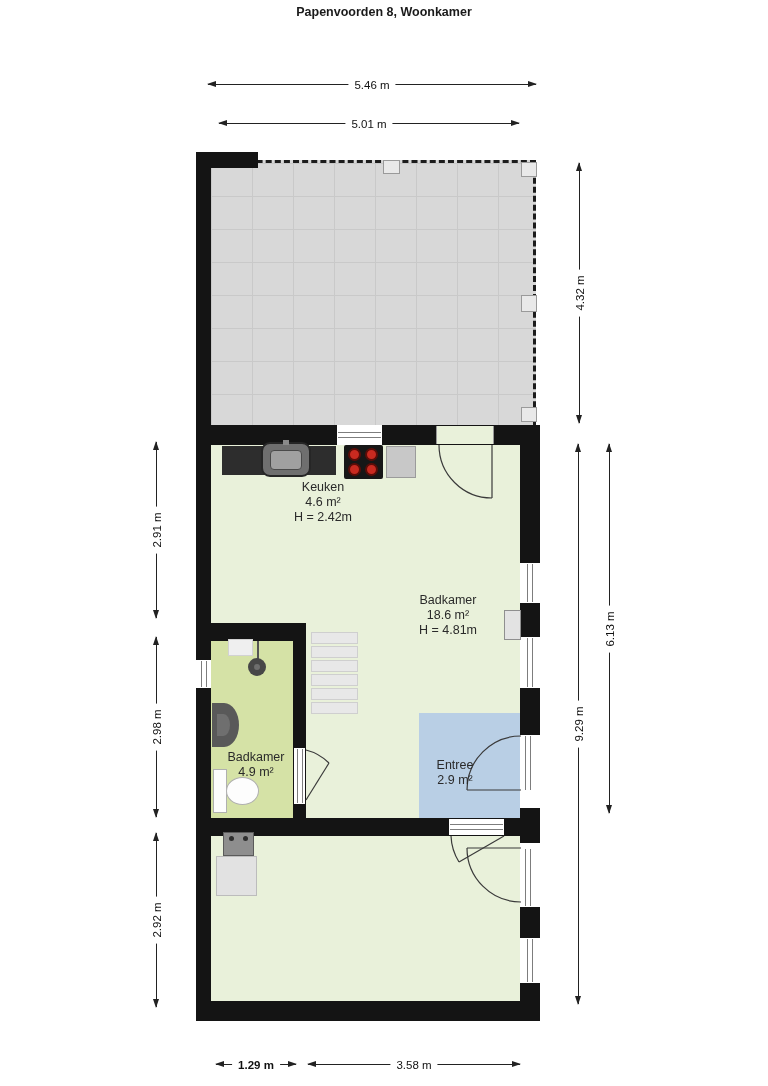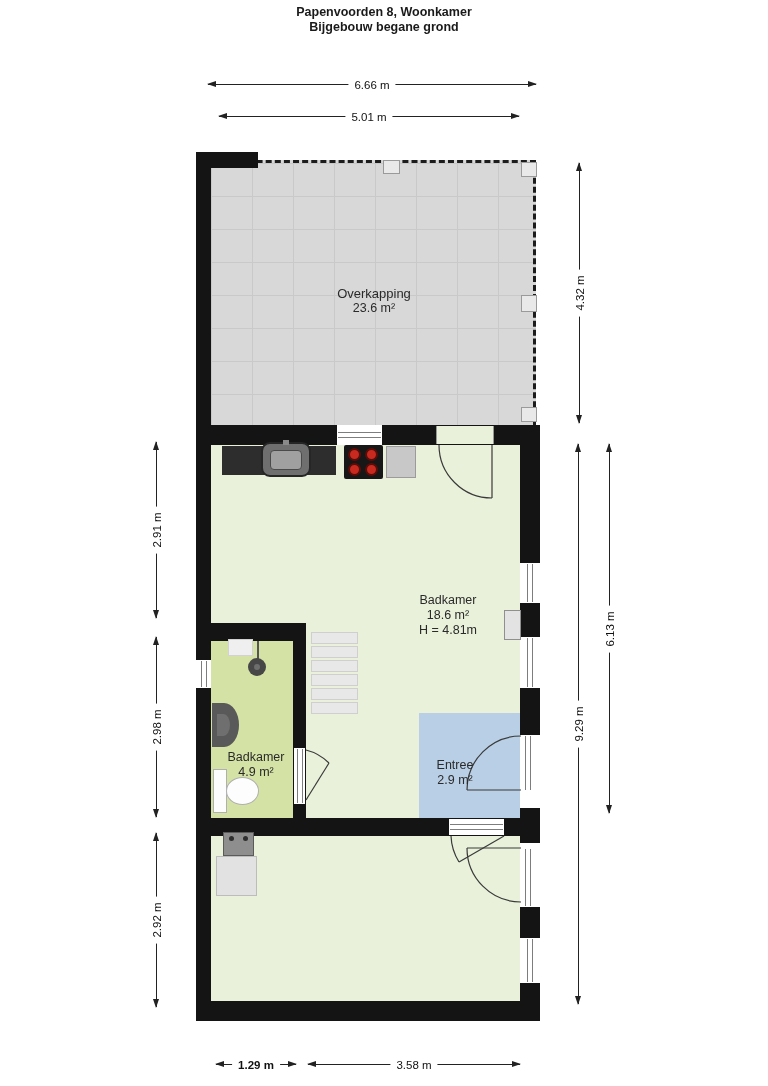--- a/index.html
+++ b/index.html
@@ -61,7 +61,6 @@
 
   <div class="title">
     <div>Papenvoorden 8, Woonkamer</div>
-    <div>Bijgebouw begane grond</div>
   </div>
 
   <div class="floor floor-overkapping" style="left:211px;top:160px;width:325px;height:265px;"></div>

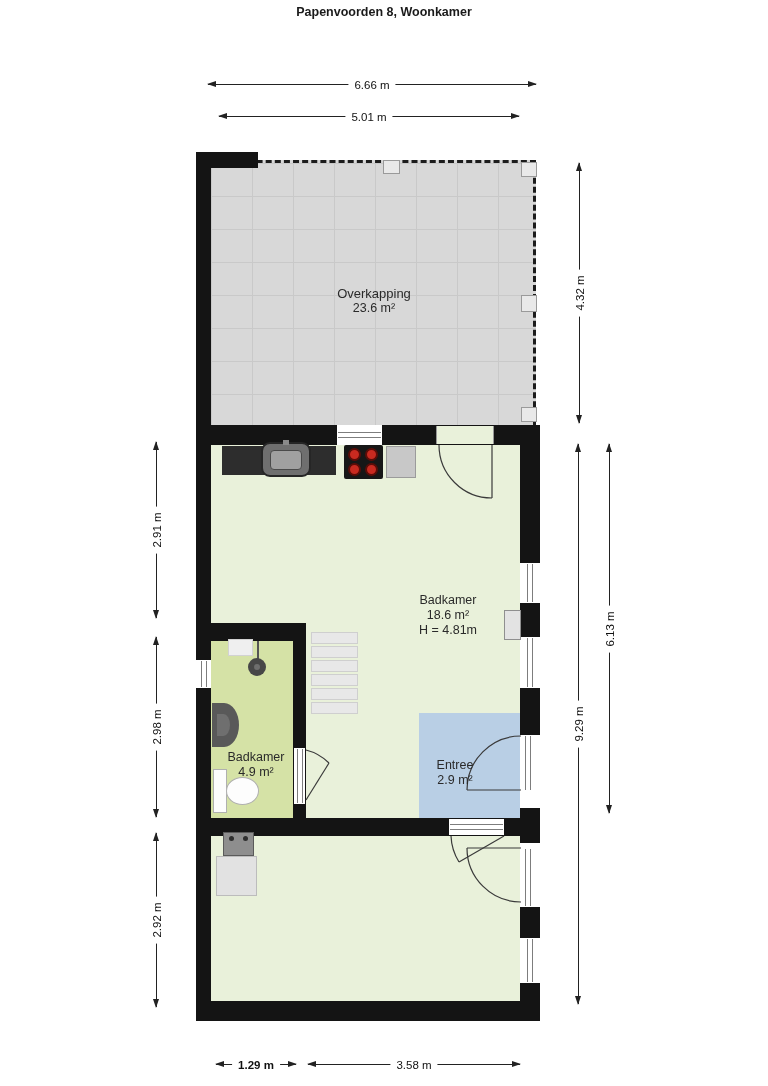--- a/index.html
+++ b/index.html
@@ -198,7 +198,7 @@
     <span class="dline"></span>
       <span class="ah ah-l"></span>
       <span class="ah ah-r"></span>
-    <span class="dlabel">6.66 m</span>
+    <span class="dlabel">5.46 m</span>
   </div>
   <div class="dim dim-h" style="left:218px;top:112px;width:302px;text-decoration:underline;">
     <span class="dline"></span>

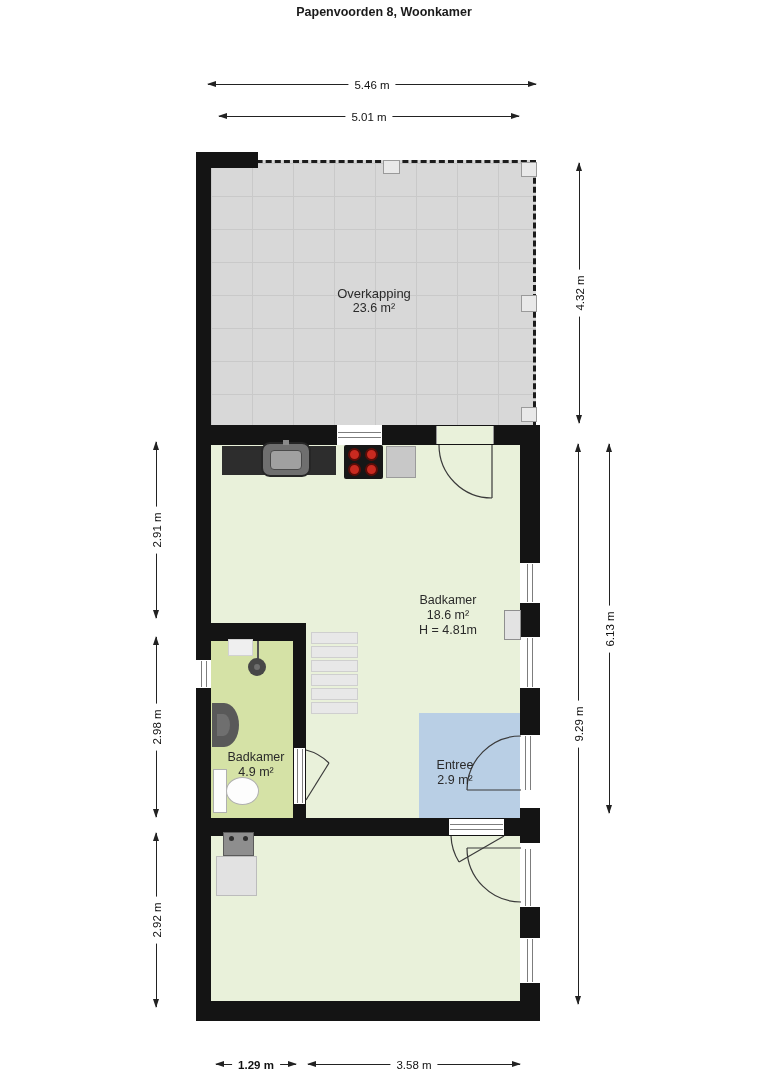--- a/index.html
+++ b/index.html
@@ -200,7 +200,7 @@
       <span class="ah ah-r"></span>
     <span class="dlabel">5.46 m</span>
   </div>
-  <div class="dim dim-h" style="left:218px;top:112px;width:302px;text-decoration:underline;">
+  <div class="dim dim-h" style="left:218px;top:119px;width:302px;text-decoration:underline;">
     <span class="dline"></span>
       <span class="ah ah-l"></span>
       <span class="ah ah-r"></span>

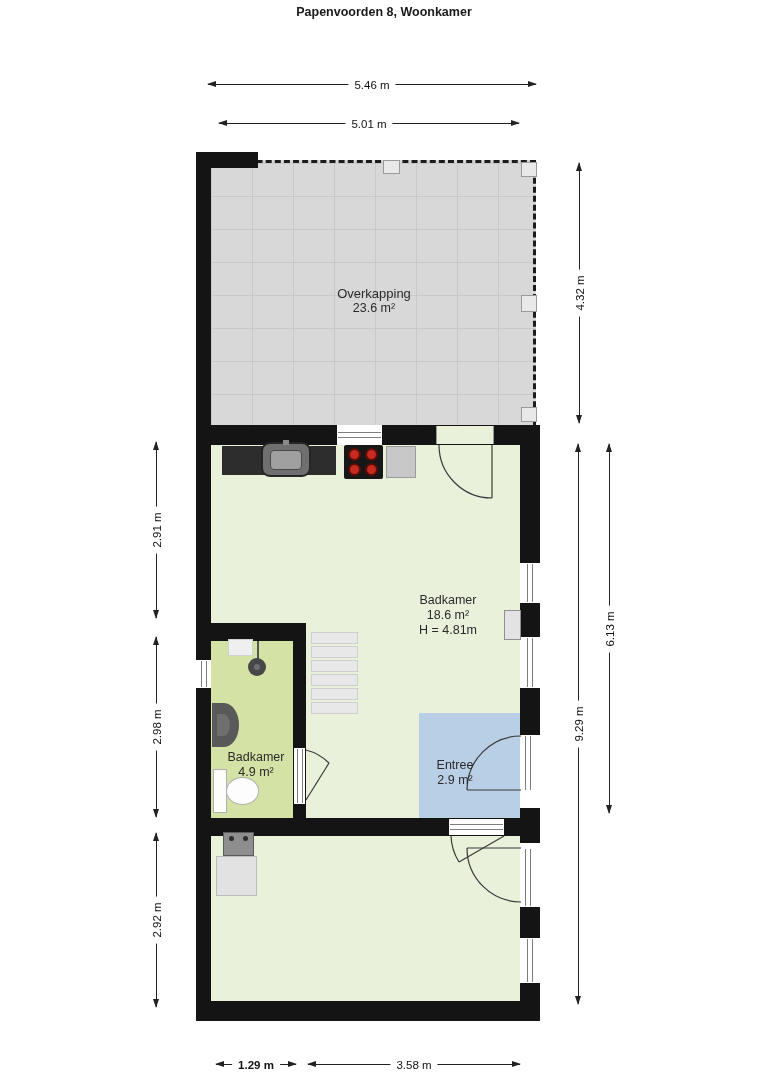--- a/index.html
+++ b/index.html
@@ -176,10 +176,6 @@
   </div>
   <div class="fix" style="left:216px;top:856px;width:41px;height:40px;background:#e2e2e2;border:1px solid #bcbcbc;"></div>
 
-  <div class="room-label" style="left:299px;top:286px;width:150px;">
-    <span style="font-size:13px;">Overkapping</span>
-    <span>23.6 m²</span>
-  </div>
   <div class="room-label" style="left:388px;top:593px;width:120px;">
     <span>Badkamer</span>
     <span>18.6 m²</span>

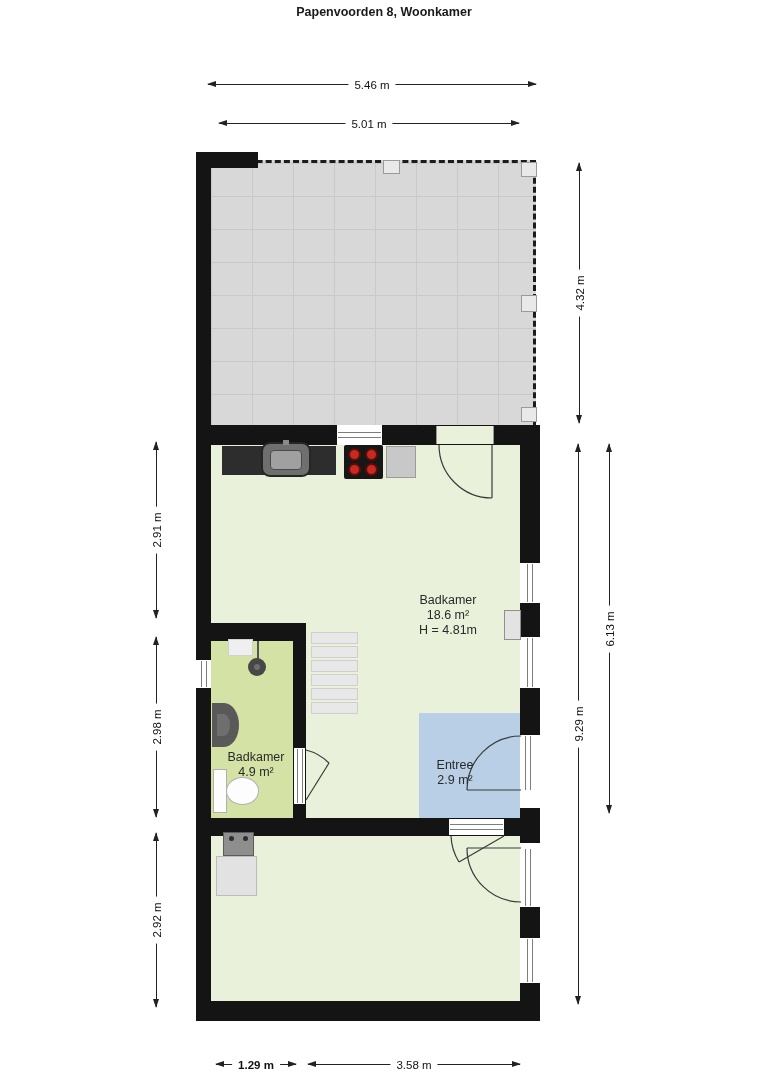--- a/index.html
+++ b/index.html
@@ -176,6 +176,11 @@
   </div>
   <div class="fix" style="left:216px;top:856px;width:41px;height:40px;background:#e2e2e2;border:1px solid #bcbcbc;"></div>
 
+  <div class="room-label" style="left:268px;top:480px;width:110px;">
+    <span>Keuken</span>
+    <span>4.6 m²</span>
+    <span>H = 2.42m</span>
+  </div>
   <div class="room-label" style="left:388px;top:593px;width:120px;">
     <span>Badkamer</span>
     <span>18.6 m²</span>

